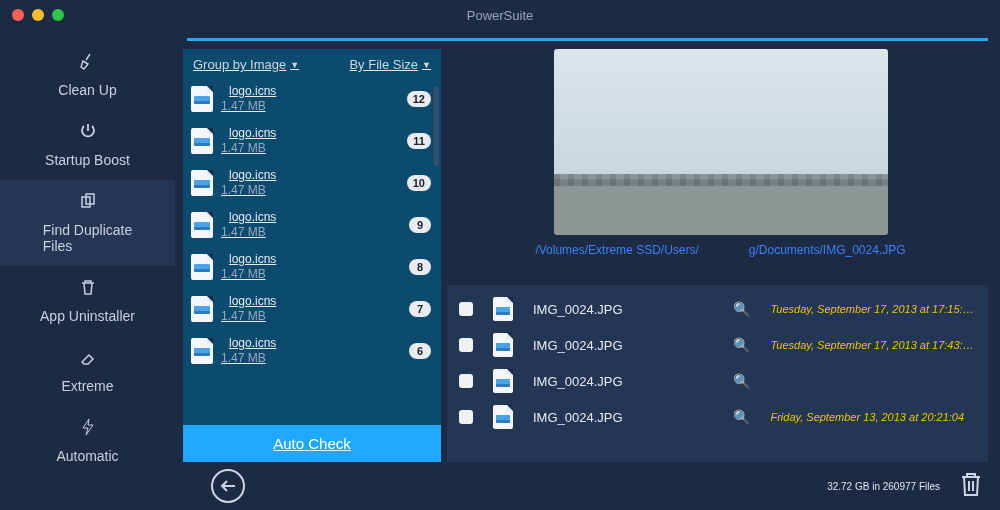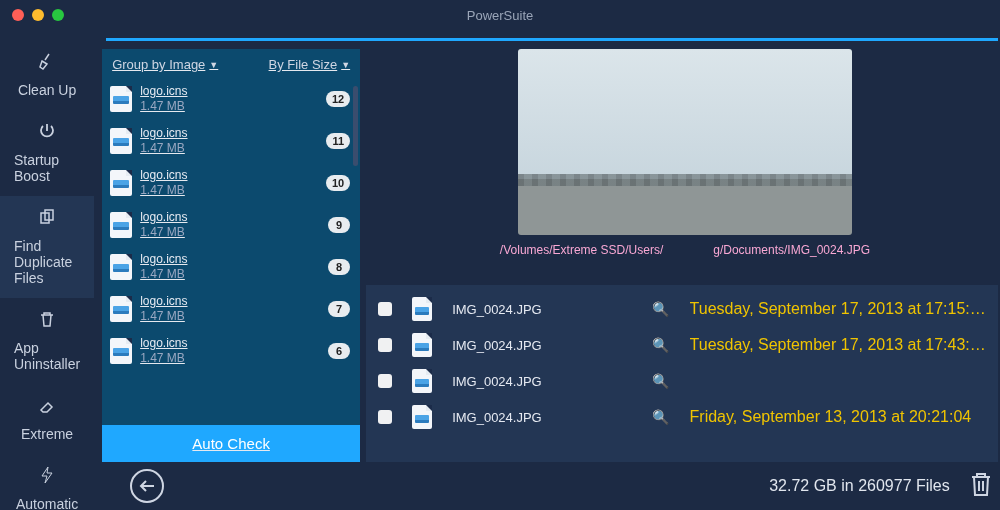--- a/index.html
+++ b/index.html
@@ -39,7 +39,7 @@
   .file-ico::after { content:""; position:absolute; left:3px; right:3px; top:10px; height:8px; background:linear-gradient(#4aa3e6 60%, #2b7bbd 60%); border-radius:1px; }
   .file-ico::before { content:""; position:absolute; right:0; top:0; border-top:6px solid #1b2b49; border-left:6px solid #e6ecf2; }
   .row .meta { flex:1; font-size:12px; line-height:15px; }
-  .row .meta .n { color:#e6eaf2; }
+  .row .meta .n { color:#e6eaf2;margin-left:8px; }
   .row .meta .s { color:#9aa8c2; }
   .badge { background:#e8ecef; color:#222; font-size:11px; font-weight:700; border-radius:8px; padding:2px 6px; min-width:22px; text-align:center; }
   .scroll-hint { position:absolute; right:2px; top:8px; width:5px; height:80px; background:#3a4d6e; border-radius:3px; }

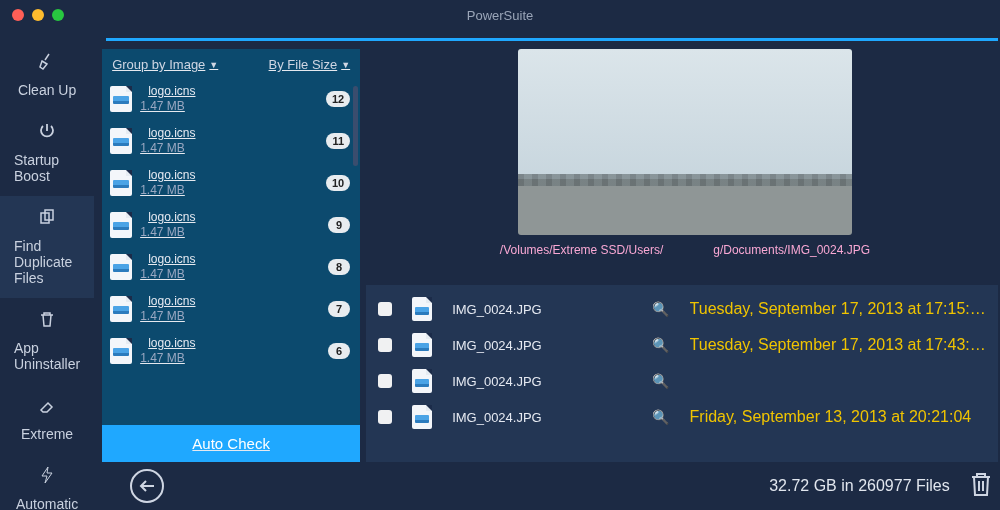--- a/index.html
+++ b/index.html
@@ -53,7 +53,7 @@
   .sky { height:70%; background:linear-gradient(#dbe5ea, #c8d6de); }
   .ground { height:30%; background:#8f9696; position:relative; }
   .ground::before { content:""; position:absolute; top:-5px; left:0; right:0; height:12px; background:repeating-linear-gradient(90deg, #5a6366 0 6px, #6f7a7d 6px 14px); opacity:.7; }
-  .path { font-size:12px; color:#f9a8d4; }
+  .path { font-size:12px; color:#3b82f6; }
 
   .dup-list { flex:1; background:#233654; margin:4px 12px 0 6px; padding:6px 0; overflow:hidden; }
   .dup-row { display:flex; align-items:center; gap:20px; padding:6px 12px; font-size:13px; }

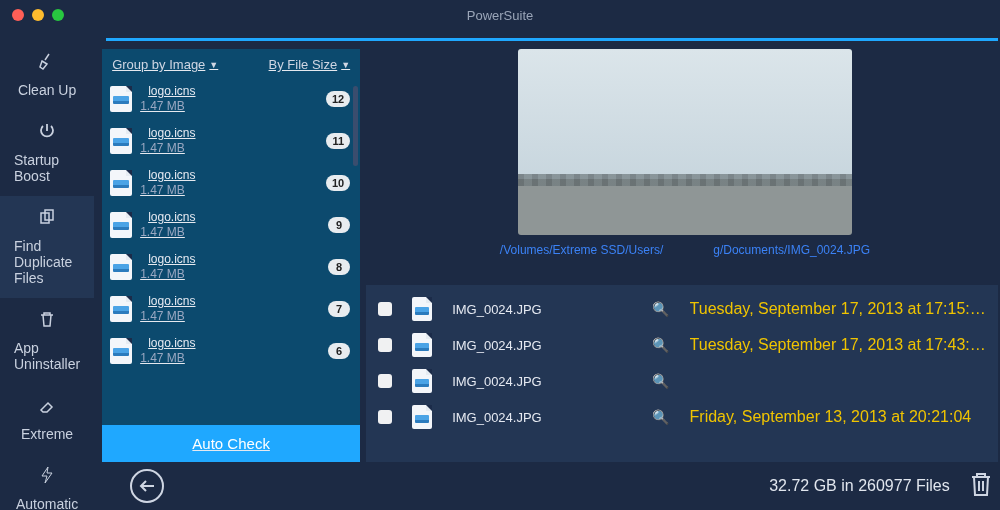--- a/index.html
+++ b/index.html
@@ -61,7 +61,7 @@
   .dup-row .file-ico { width:20px; height:24px; flex:0 0 20px; }
   .dup-name { color:#e6eaf2; flex:0 0 180px; }
   .mag { color:#f0c400; font-size:14px; }
-  .dup-date { color:#f0c400; font-size:16px; white-space:nowrap; overflow:hidden; text-overflow:clip; flex:1; }
+  .dup-date { color:#f0c400; font-size:11px; white-space:nowrap; overflow:hidden; text-overflow:clip; flex:1;font-style:italic; }
 
   
   .bottom { height:48px; display:flex; align-items:center; padding:0 16px; }

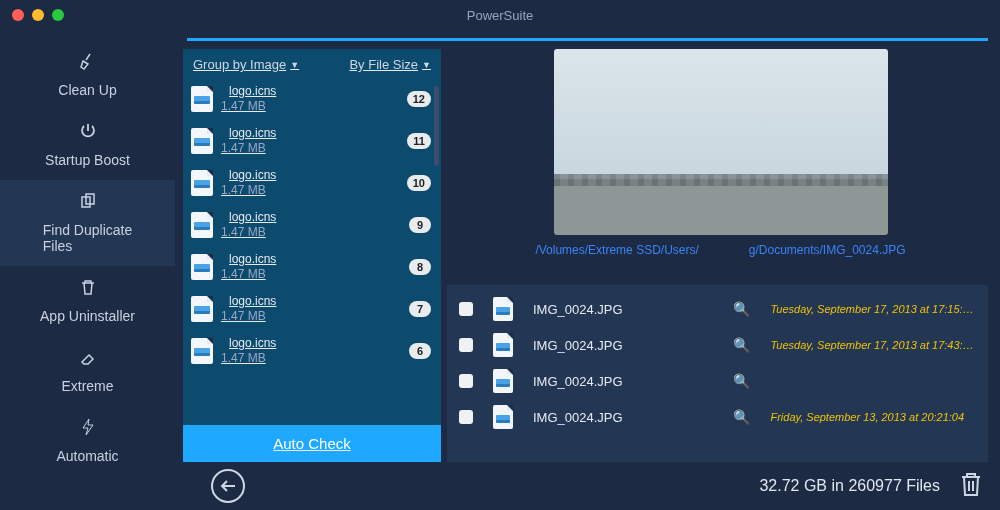--- a/index.html
+++ b/index.html
@@ -68,7 +68,7 @@
   .back-btn { width:34px; height:34px; border:2px solid #cfd6e3; border-radius:50%; display:flex; align-items:center; justify-content:center; margin-left:20px; cursor:pointer; }
   .back-btn svg { stroke:#cfd6e3; }
   .spacer { flex:1; }
-  .summary { font-size:16px; color:#e1e6ee; margin-right:18px; }
+  .summary { font-size:10px; color:#e1e6ee; margin-right:18px; }
   .trash { cursor:pointer; }
   .trash svg { stroke:#cfd6e3; fill:none; }
 </style>

